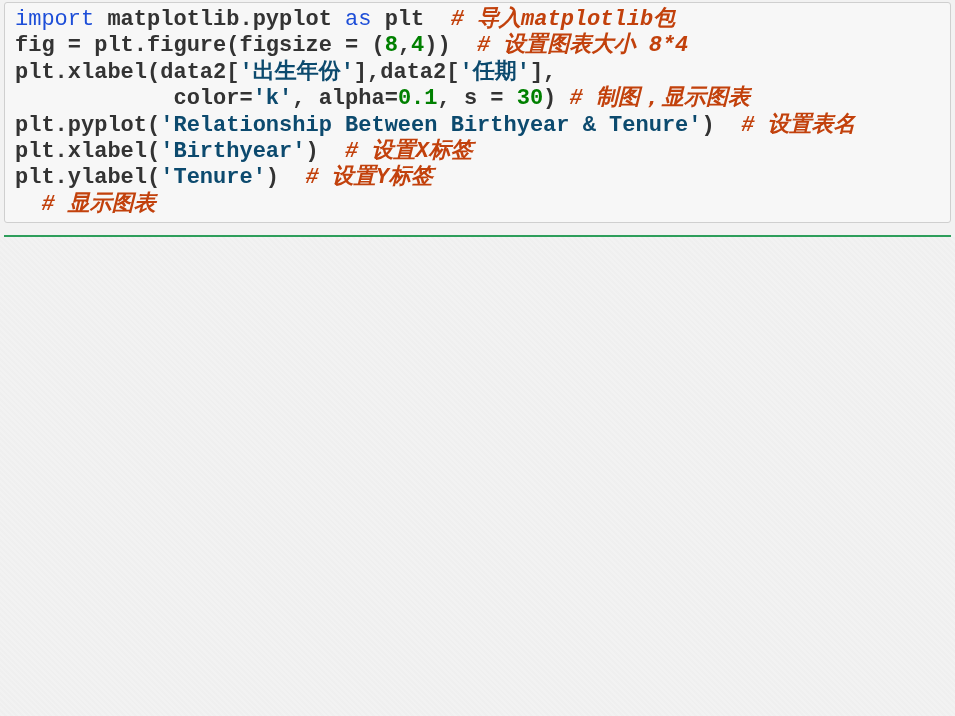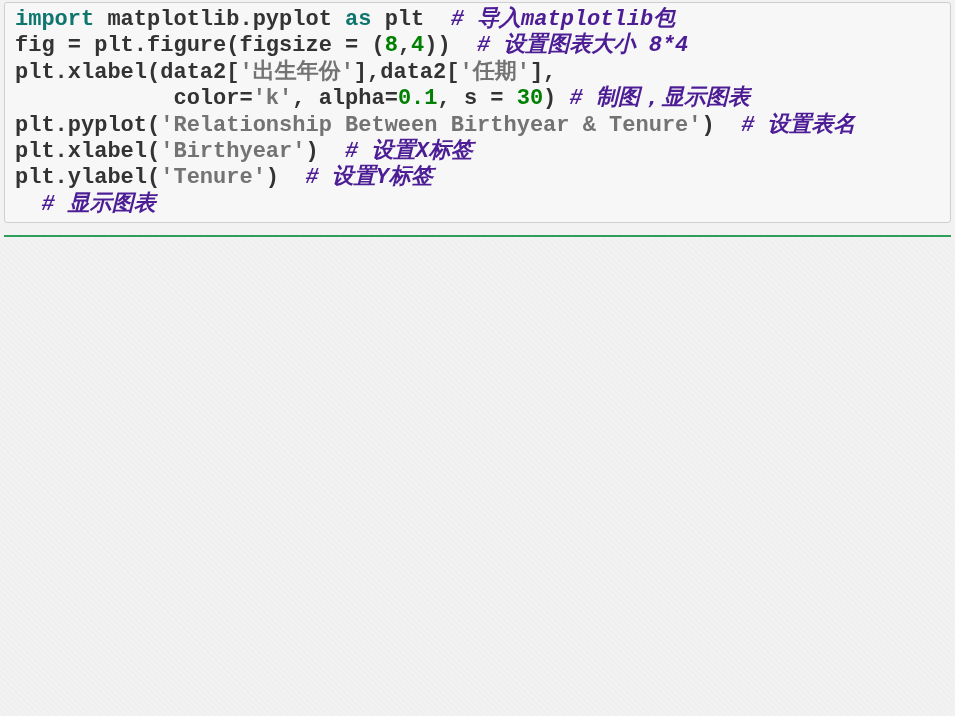--- a/index.html
+++ b/index.html
@@ -43,8 +43,8 @@
     }
 
     .kw {
-      color: #0f766e;
-      font-weight: bold;
+      color: #1d4ed8;
+      font-weight: normal;
     }
 
     .num {

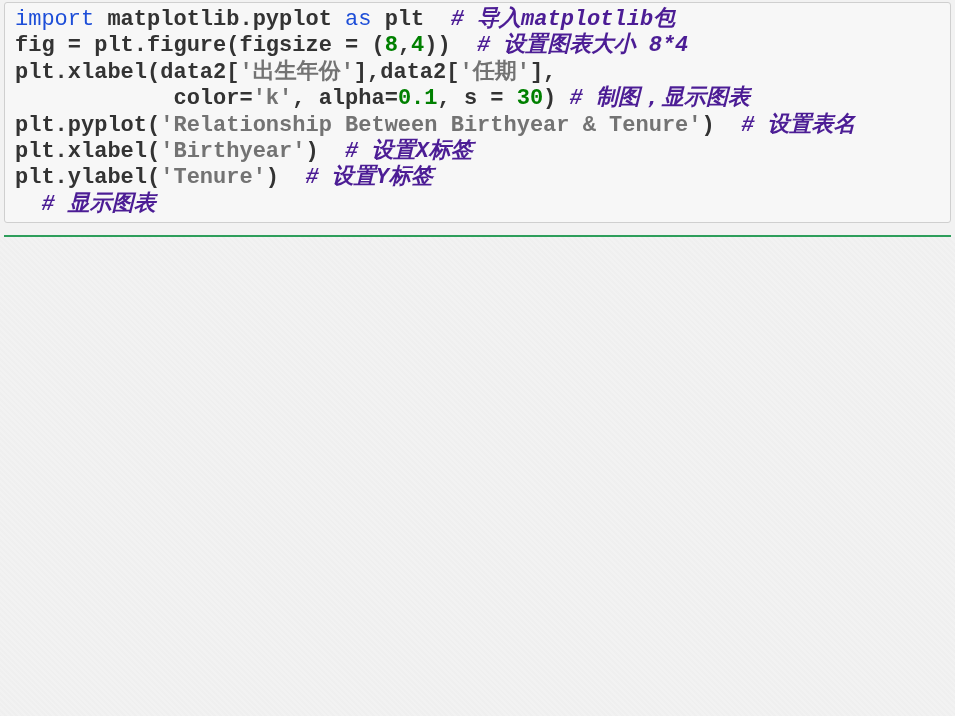--- a/index.html
+++ b/index.html
@@ -56,7 +56,7 @@
     }
 
     .cmt {
-      color: #4c1d95;
+      color: #c2410c;
       font-style: italic;
     }
 

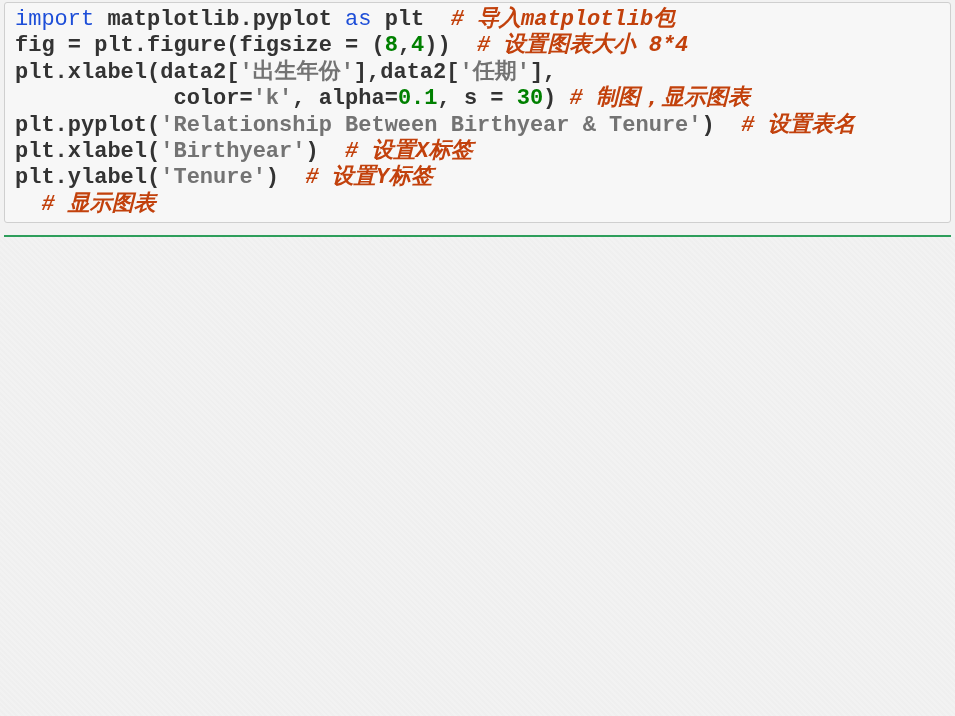--- a/index.html
+++ b/index.html
@@ -52,7 +52,7 @@
     }
 
     .str {
-      color: #737373;
+      color: #0c4a6e;
     }
 
     .cmt {

